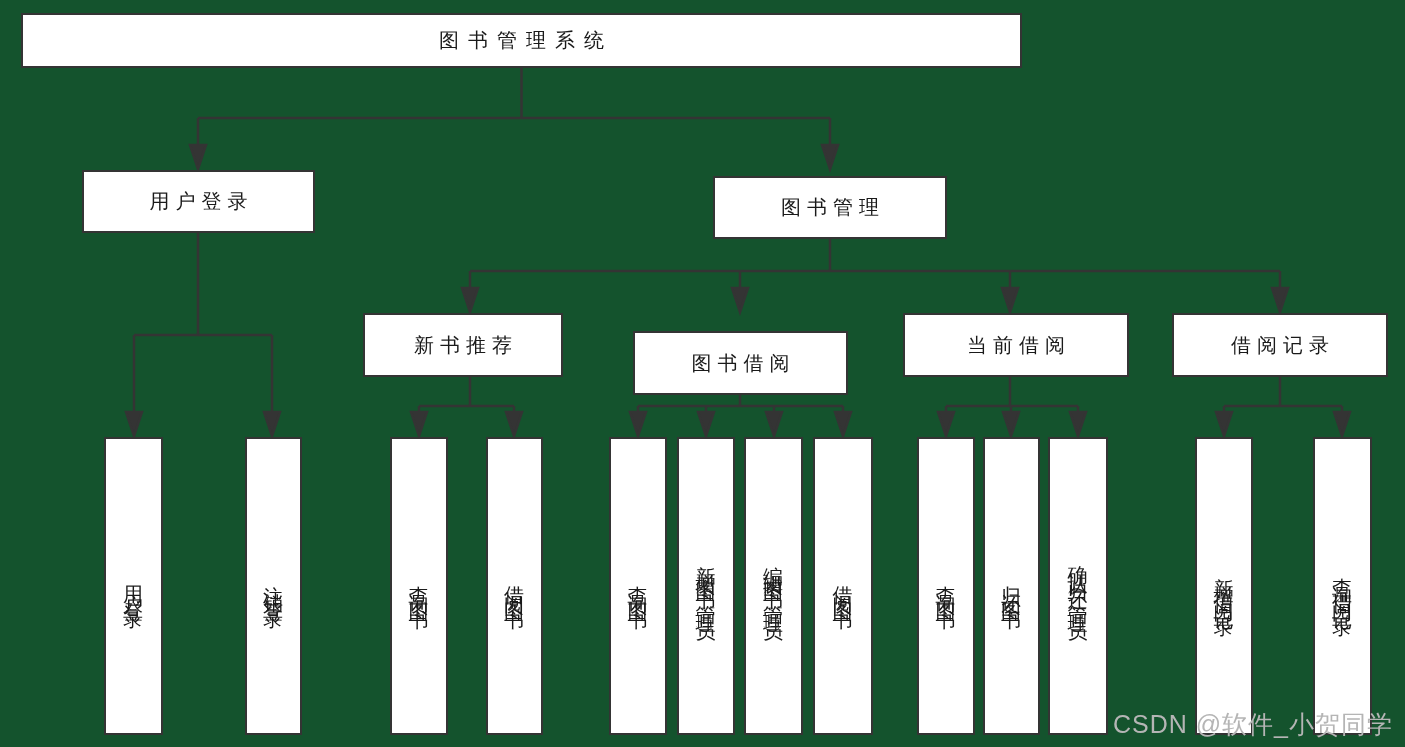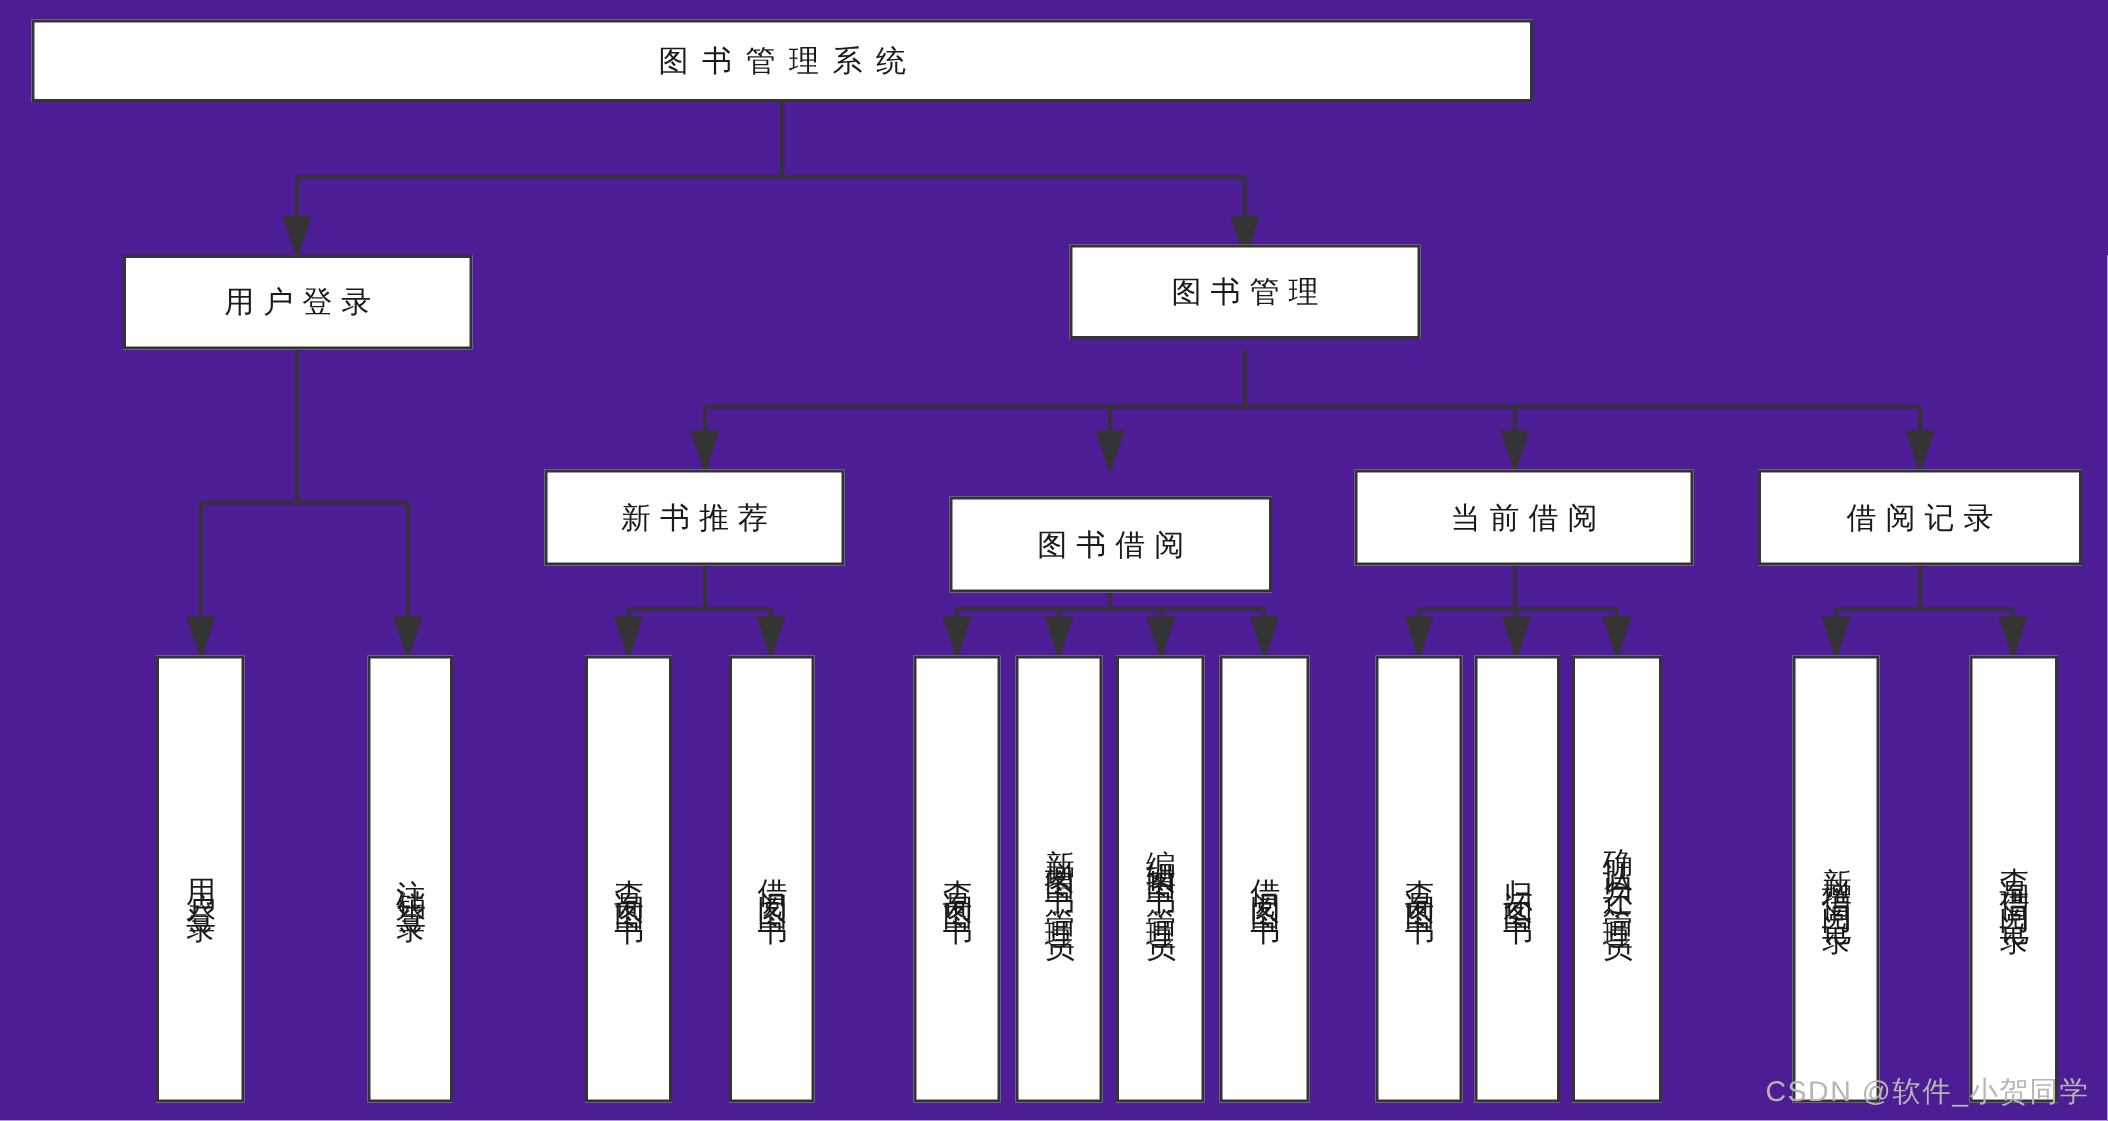--- a/index.html
+++ b/index.html
@@ -7,7 +7,7 @@
     position: relative;
     width: 1405px;
     height: 747px;
-    background: #4c1d95;
+    background: #14532d;
     font-family: "Liberation Sans", sans-serif;
     overflow: hidden;
   }

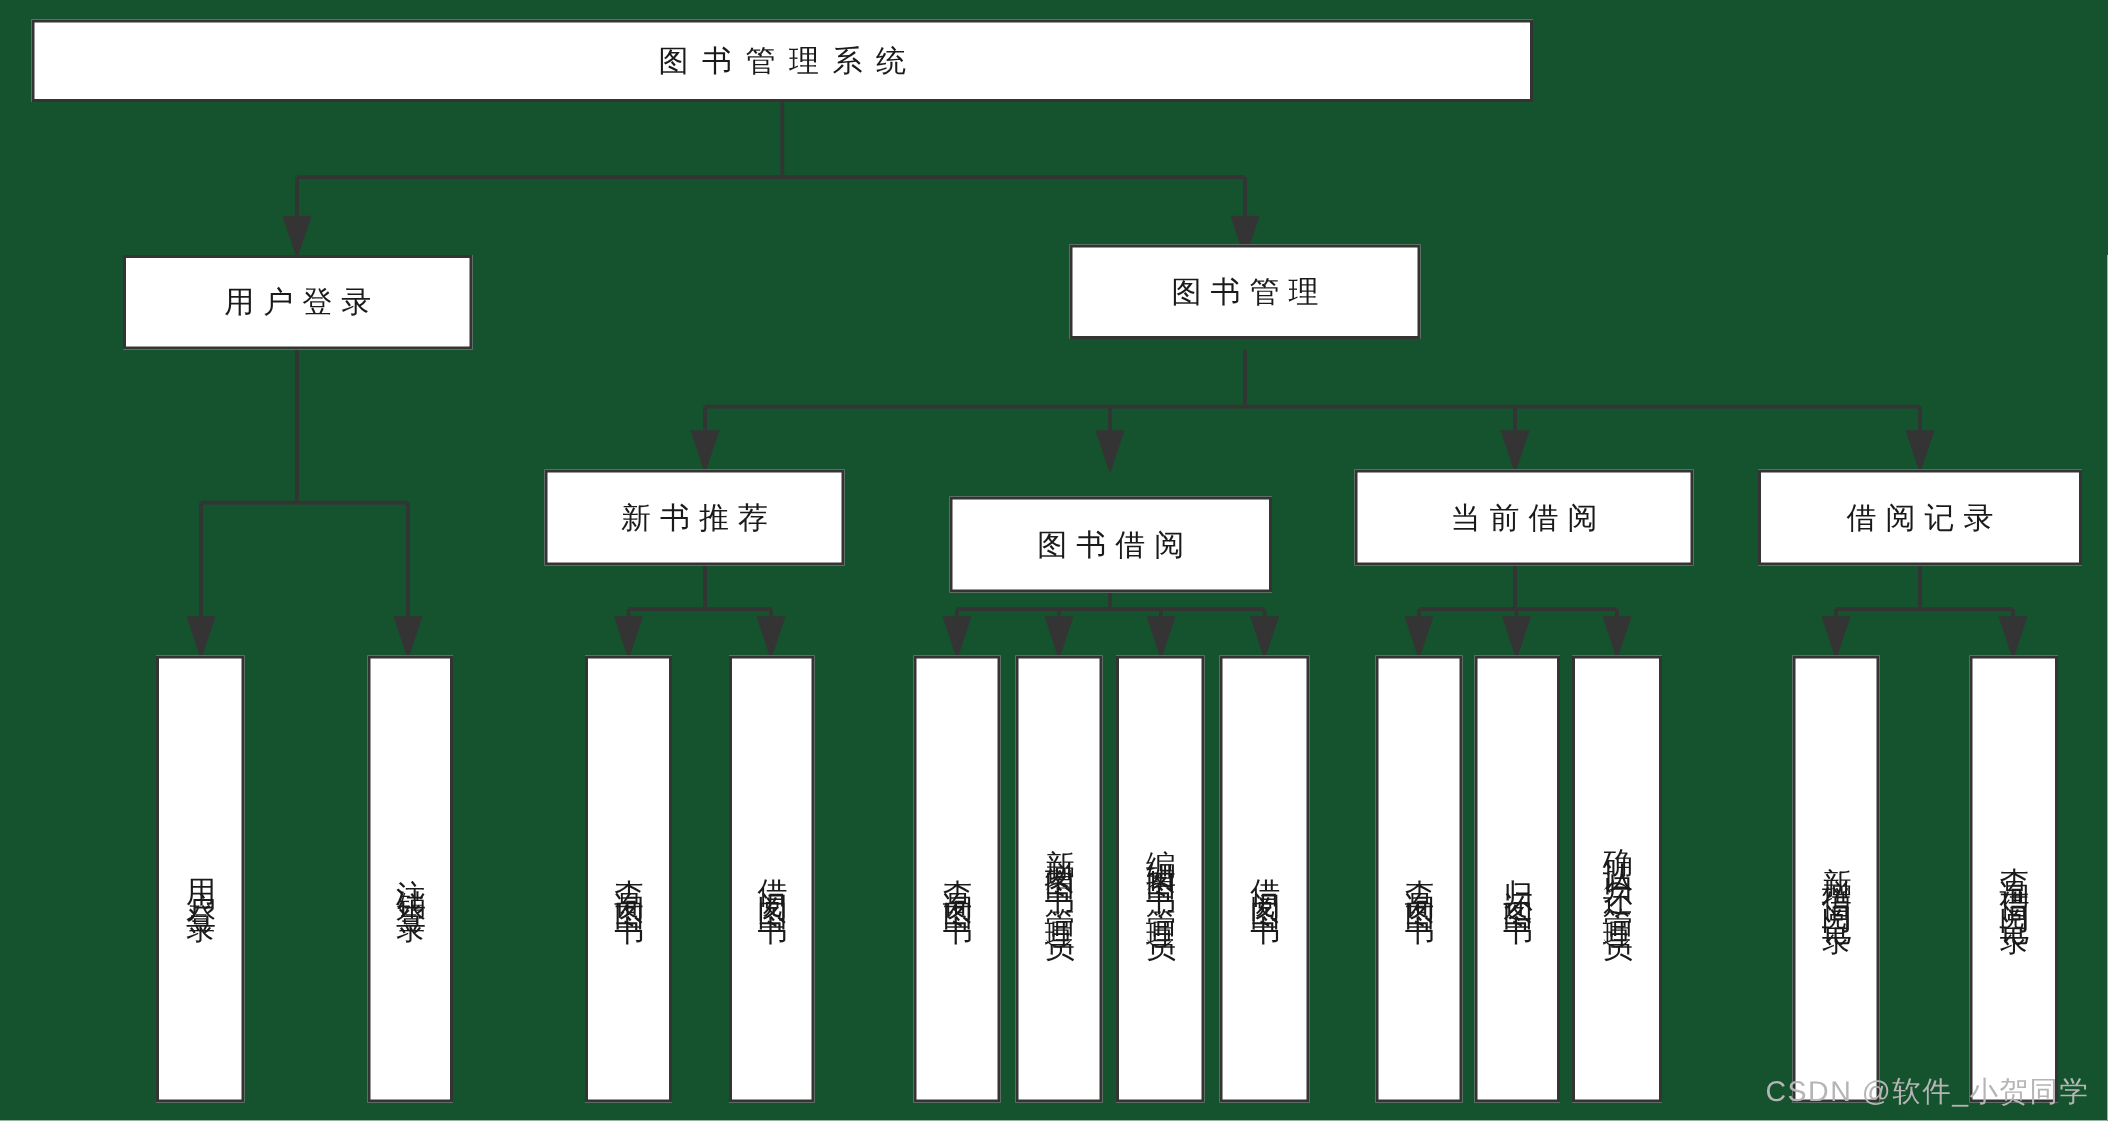--- a/index.html
+++ b/index.html
@@ -121,7 +121,7 @@
   <div class="box" style="left:82px;top:170px;width:233px;height:63px">
     <span class="hlabel">用户登录</span>
   </div>
-  <div class="box" style="left:713px;top:163px;width:234px;height:63px">
+  <div class="box" style="left:713px;top:176px;width:234px;height:63px">
     <span class="hlabel">图书管理</span>
   </div>
 

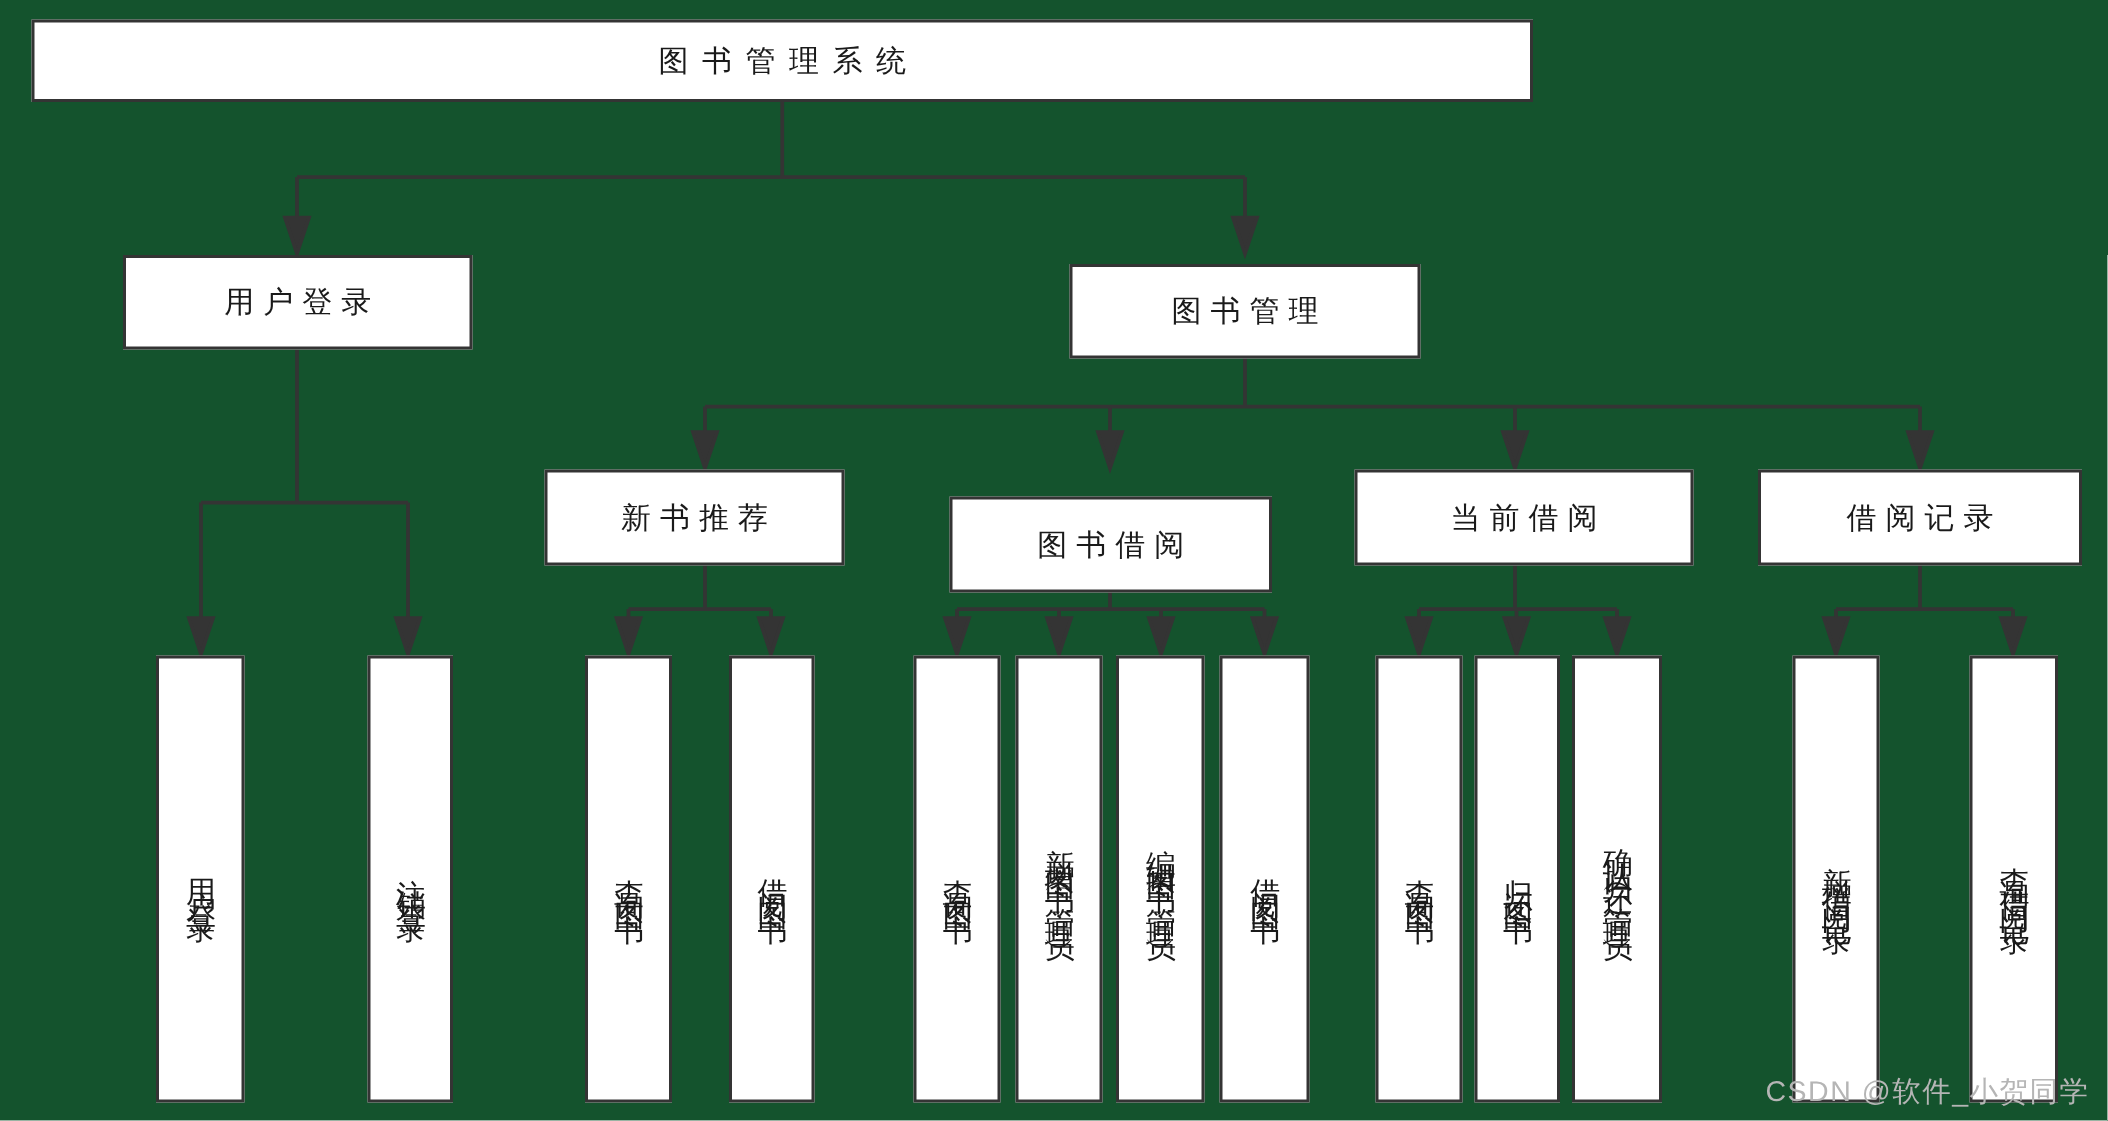--- a/index.html
+++ b/index.html
@@ -52,7 +52,7 @@
     position: absolute;
     right: 12px;
     bottom: 6px;
-    font-size: 19px;
+    font-size: 25px;
     letter-spacing: 1px;
     color: #b5b5b5;
     white-space: nowrap;

